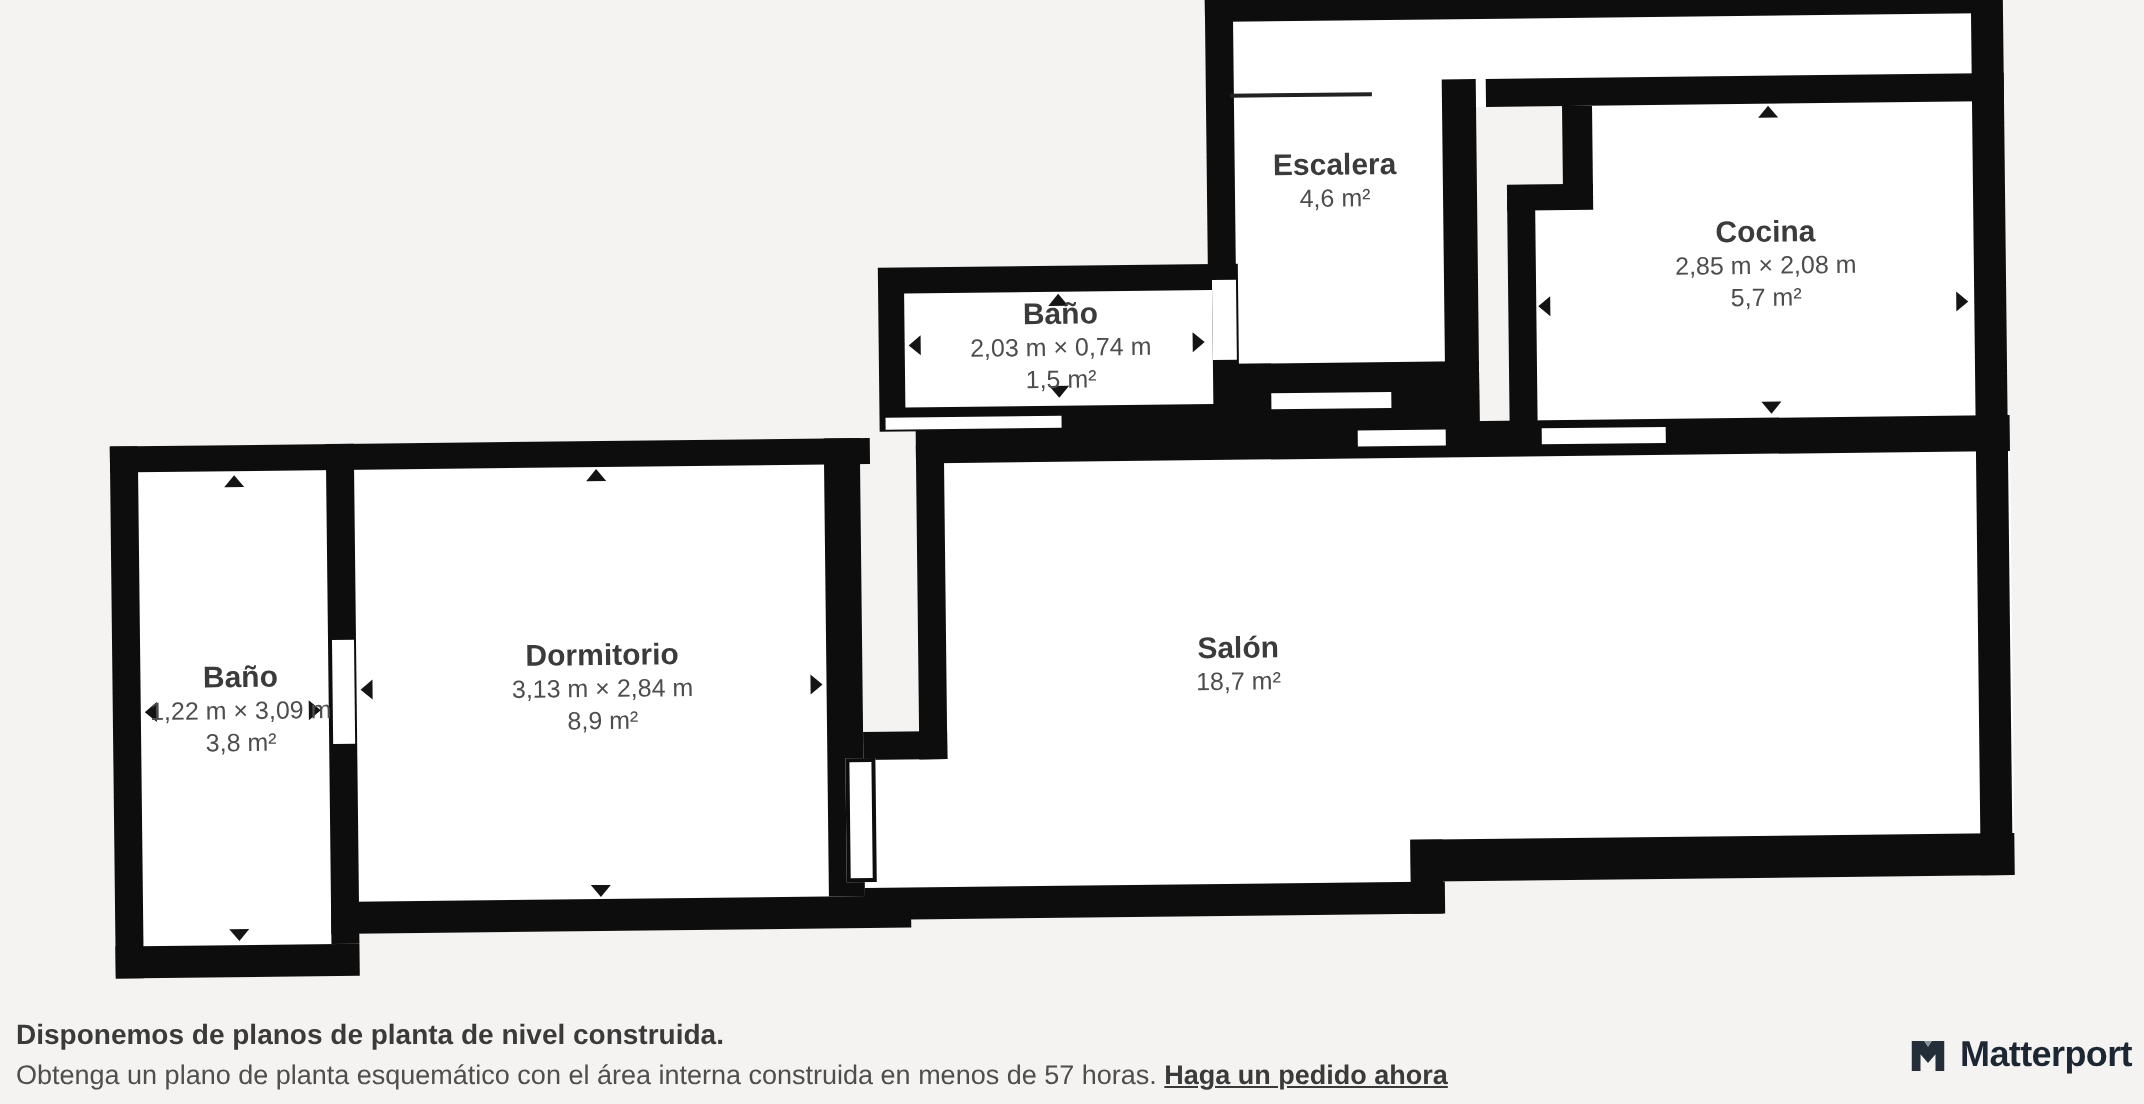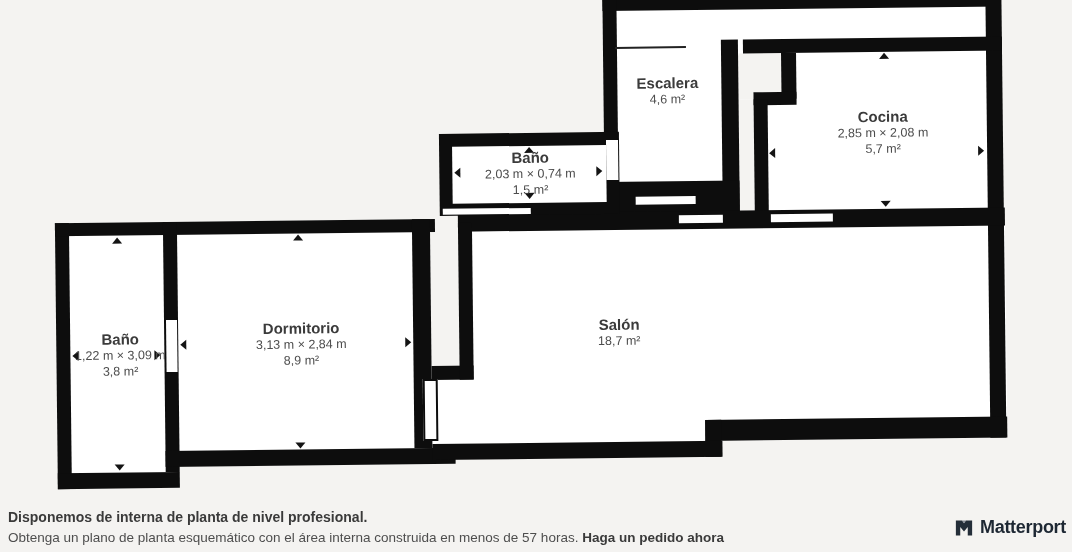--- a/index.html
+++ b/index.html
@@ -144,7 +144,7 @@
   </div>
 
   <div class="footer">
-    <div class="footer-headline">Disponemos de interna de planta de nivel profesional.</div>
+    <div class="footer-headline">Disponemos de planos de planta de nivel construida.</div>
     <div class="footer-body">
       <span>Obtenga un plano de planta esquemático con el área interna construida en menos de 57 horas.</span>
       <span> </span>

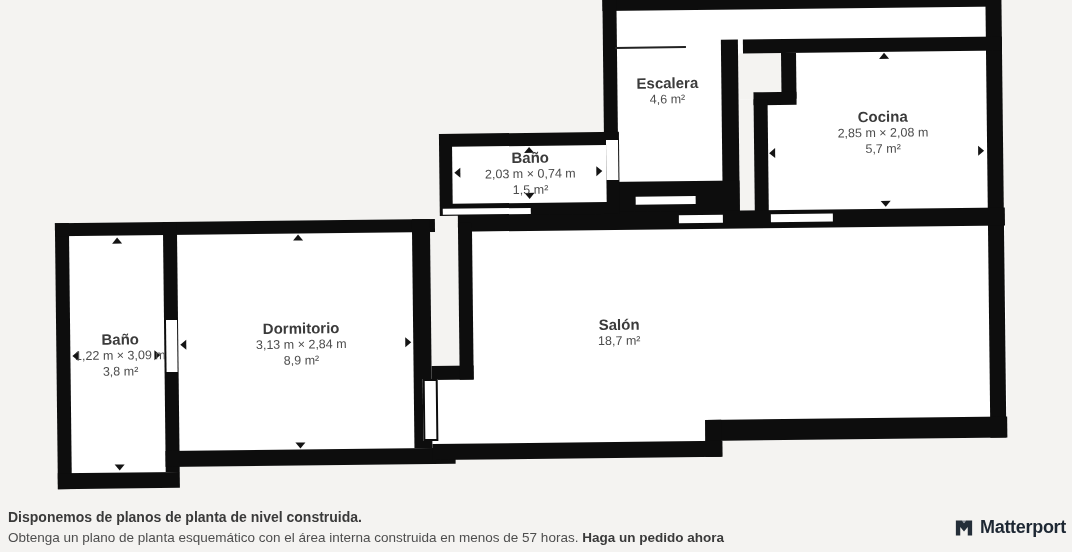--- a/index.html
+++ b/index.html
@@ -31,7 +31,7 @@
   .footer{position:absolute;left:0;right:0;bottom:0;height:47px;}
   .footer-headline{position:absolute;left:8px;top:4px;font-size:14px;font-weight:700;color:#3a3a3a;}
   .footer-body{position:absolute;left:8px;top:25px;font-size:13.5px;color:#4e4e4e;}
-  .footer-link{font-weight:700;color:#3a3a3a;cursor:pointer;}
+  .footer-link{font-weight:700;color:#3a3a3a;text-decoration:underline;cursor:pointer;}
   .brand{position:absolute;right:6px;top:12px;display:flex;align-items:center;gap:6px;cursor:pointer;}
   .brand-text{font-size:18px;font-weight:700;color:#1d2733;letter-spacing:-0.3px;}
 </style>

